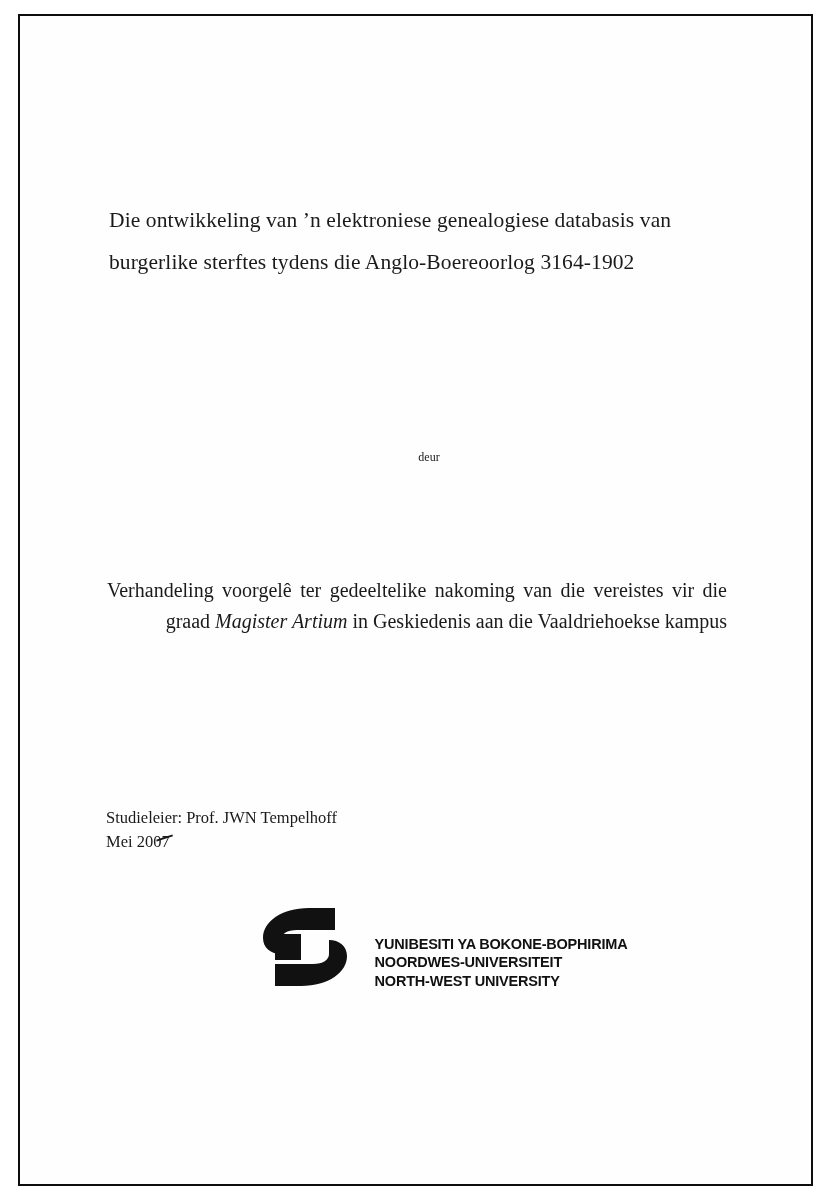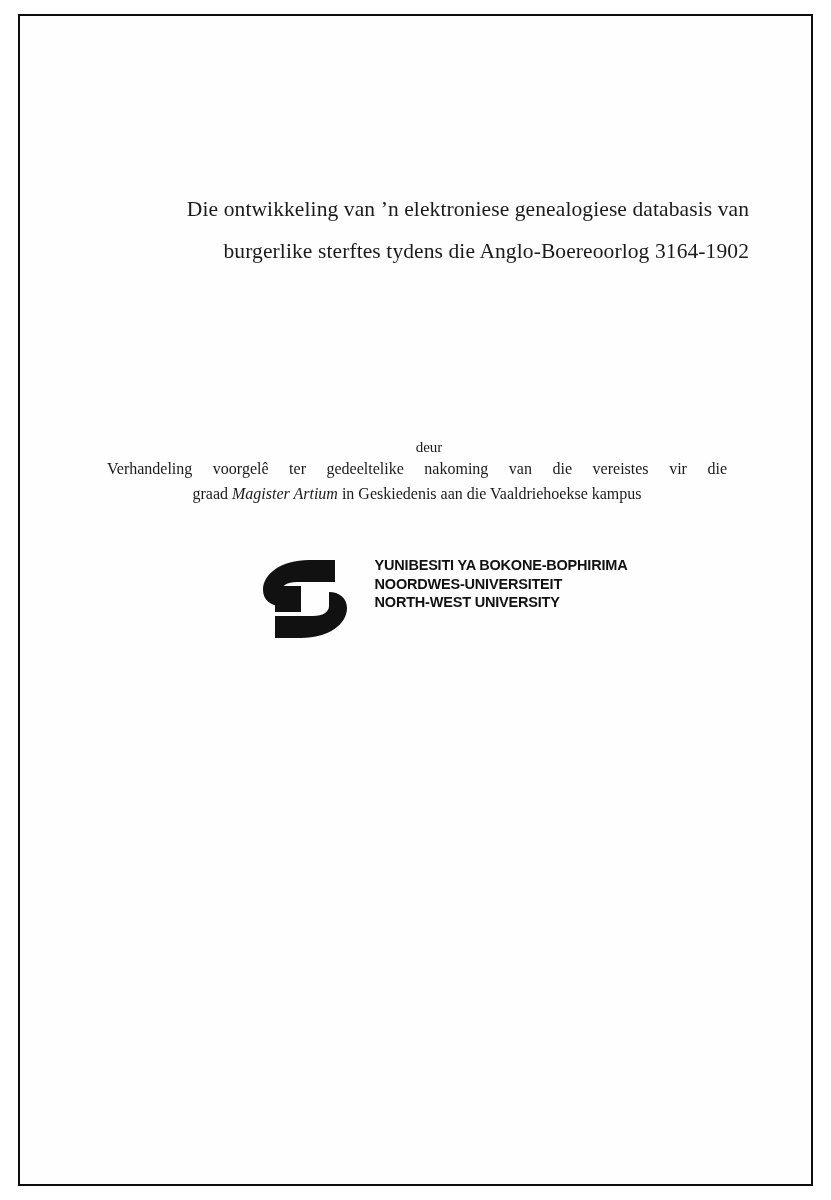--- a/index.html
+++ b/index.html
@@ -40,11 +40,11 @@
     height: 900px;
   }
   .title-block {
-    text-align: right;
+    text-align: left;
     font-size: 21.5px;
     line-height: 1.95;
     letter-spacing: 0.1px;
-    margin: 3px auto;
+    margin: 14px auto;
     width: 640px;
   }
   .title-line {

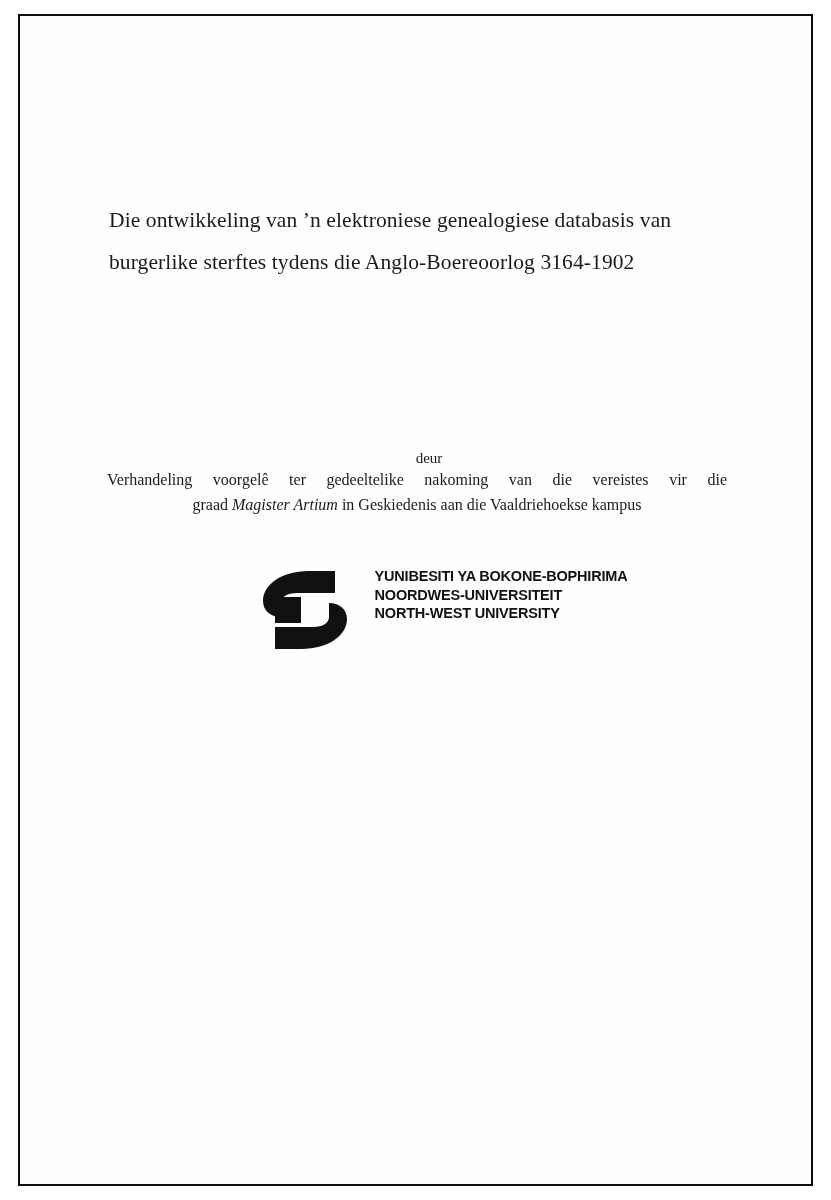--- a/index.html
+++ b/index.html
@@ -53,7 +53,7 @@
   }
   .deur {
     text-align: center;
-    font-size: 15px;
+    font-size: 12px;
     margin-top: 166px;
   }
   .author {

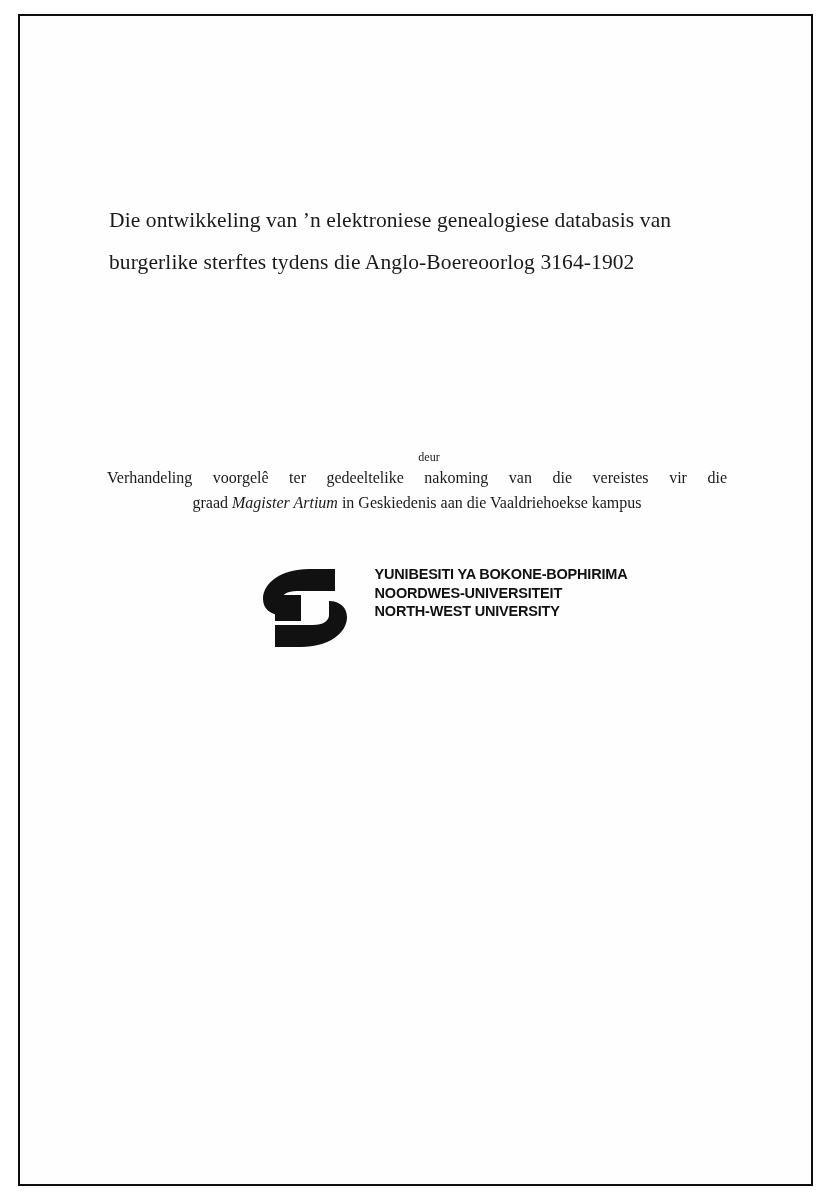--- a/index.html
+++ b/index.html
@@ -62,7 +62,8 @@
     margin-top: 72px;
   }
   .abstract-block {
-    font-size: 16px;
+    margin-top: 110px;
+    font-size: 20px;
     line-height: 1.58;
     width: 620px;
     margin-left: 3px;

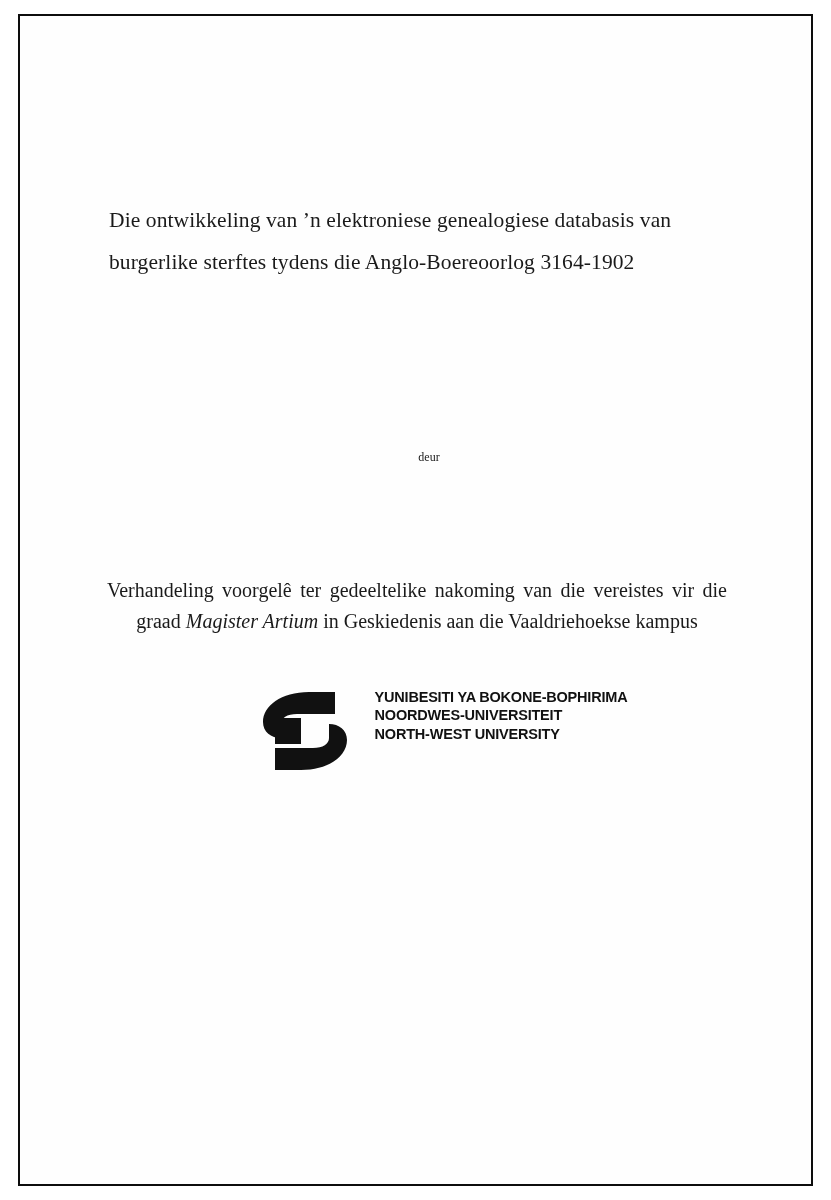--- a/index.html
+++ b/index.html
@@ -73,7 +73,7 @@
     text-align-last: justify;
   }
   .abstract-block .rest {
-    text-align: center;
+    text-align: right;
   }
   .abstract-block i {
     font-style: italic;

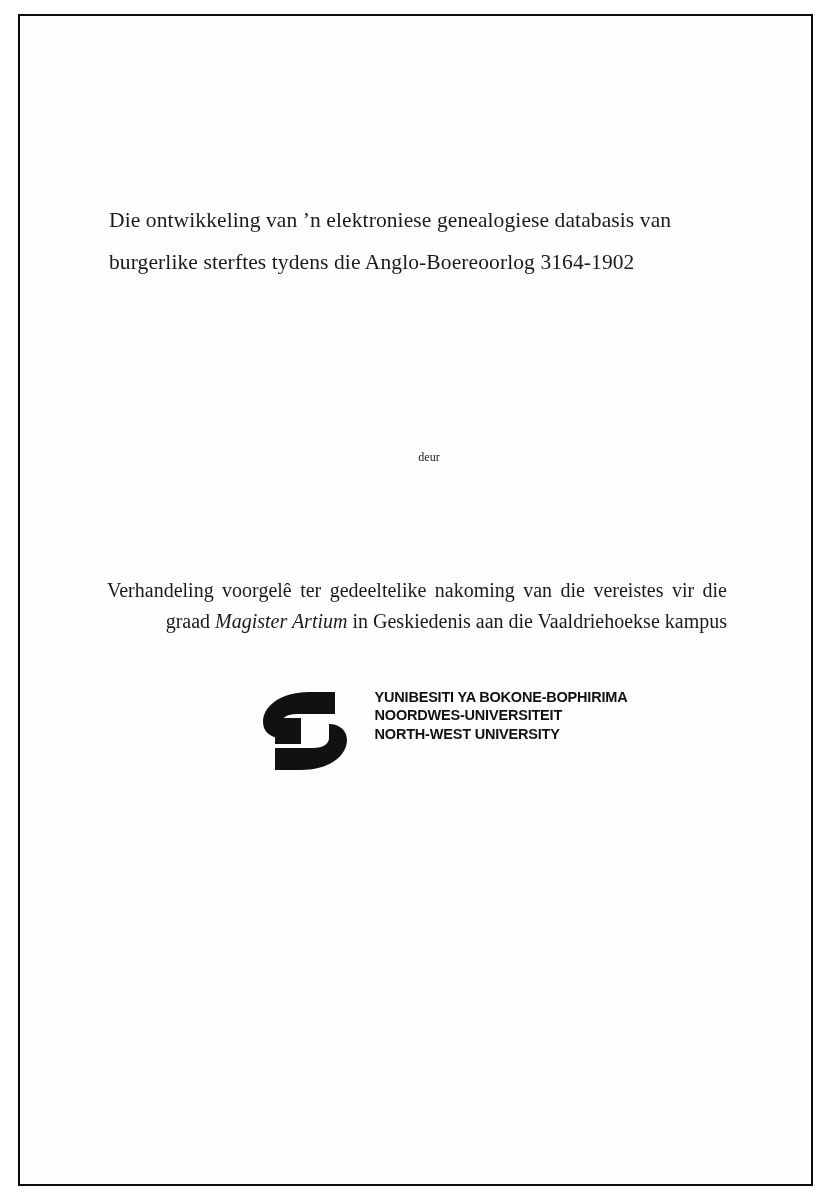--- a/index.html
+++ b/index.html
@@ -142,6 +142,13 @@
         <div class="rest"><span>graad </span><i>Magister Artium</i><span> in Geskiedenis aan die Vaaldriehoekse kampus</span></div>
       </div>
 
+      <div class="supervisor-block">
+        <div>Studieleier: Prof. JWN Tempelhoff</div>
+        <div class="date-line">
+          <span>Mei 2007</span>
+          <span class="strike"></span>
+        </div>
+      </div>
 
       <div class="logo-wrap">
         <div class="logo-mark">

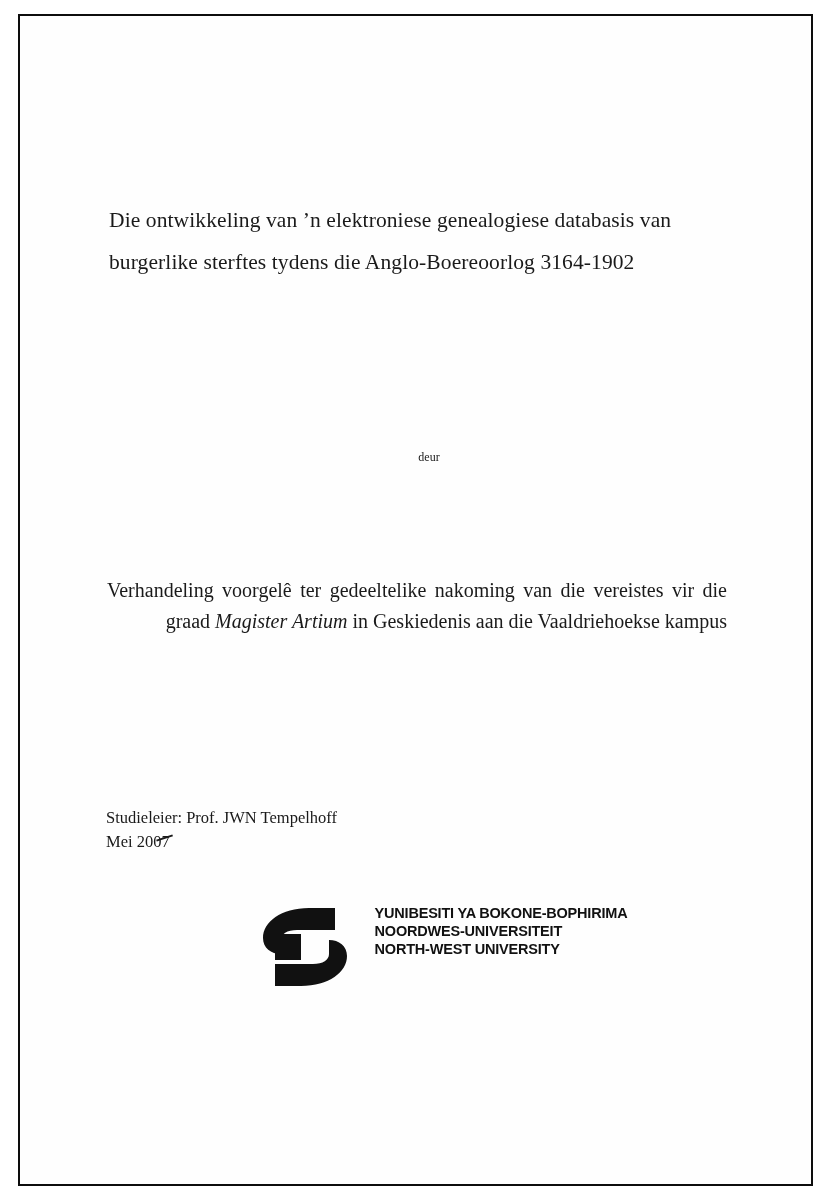--- a/index.html
+++ b/index.html
@@ -101,7 +101,7 @@
   .logo-wrap {
     margin-top: 50px;
     display: flex;
-    align-items: flex-start;
+    align-items: flex-end;
     justify-content: center;
     gap: 16px;
     padding-left: 20px;

